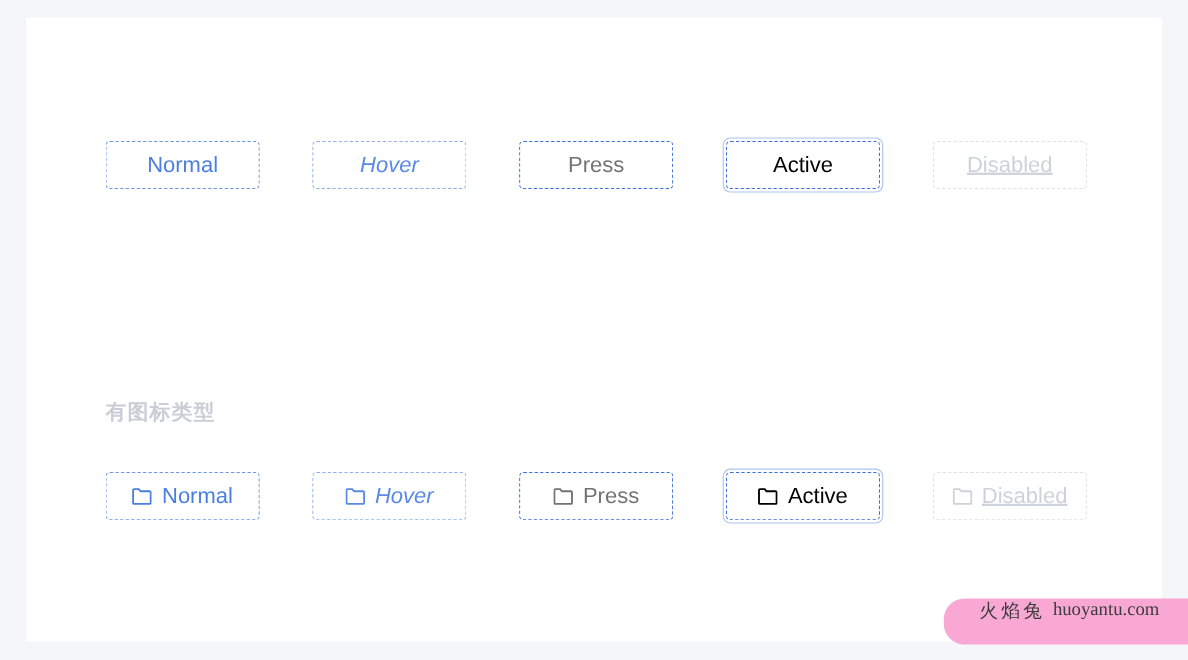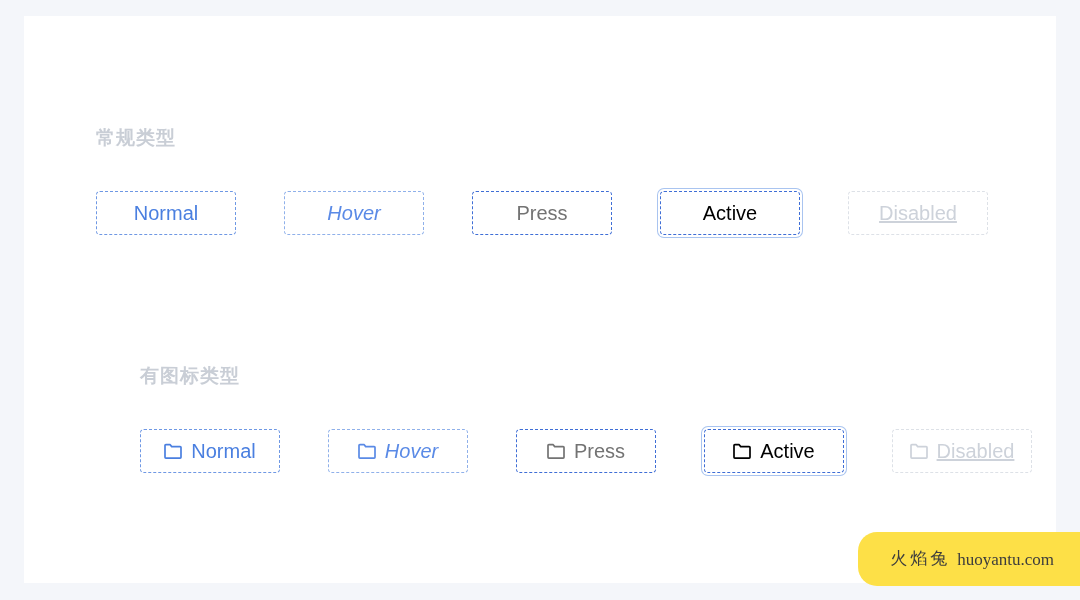--- a/index.html
+++ b/index.html
@@ -142,7 +142,6 @@
 <div id="card">
 
   <div class="section" id="section-normal">
-    <h2 class="section-title">常规类型</h2>
 
     <div class="button-row">
 

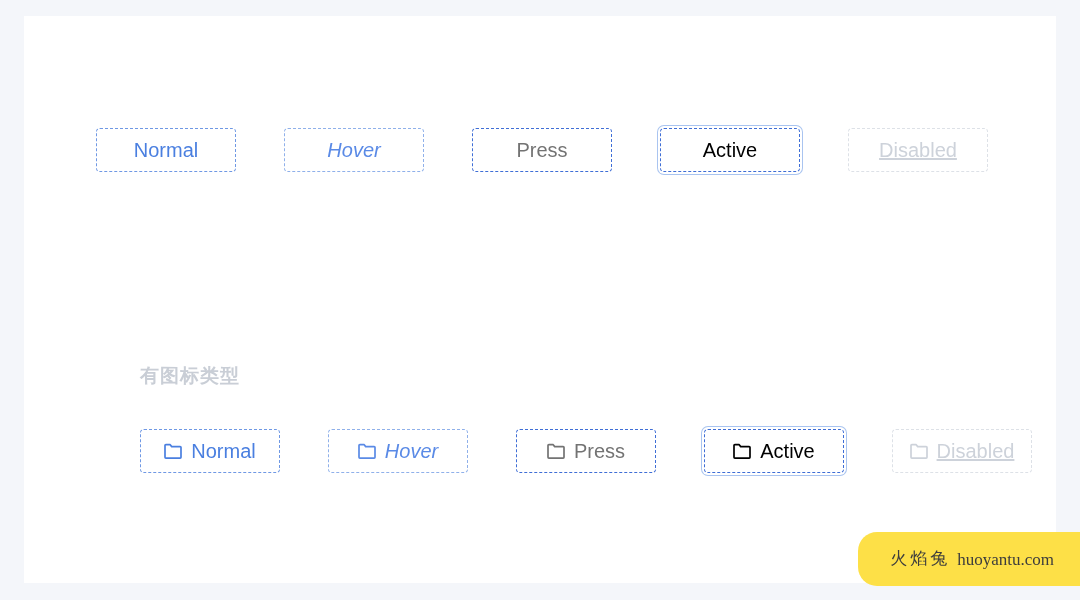--- a/index.html
+++ b/index.html
@@ -29,7 +29,7 @@
     left: 72px;
   }
   #section-normal { top: 112px; }
-  #section-icon   { top: 350px; margin-left: 44px; }
+  #section-icon   { top: 350px; }
 
   .section-title {
     font-size: 19px;

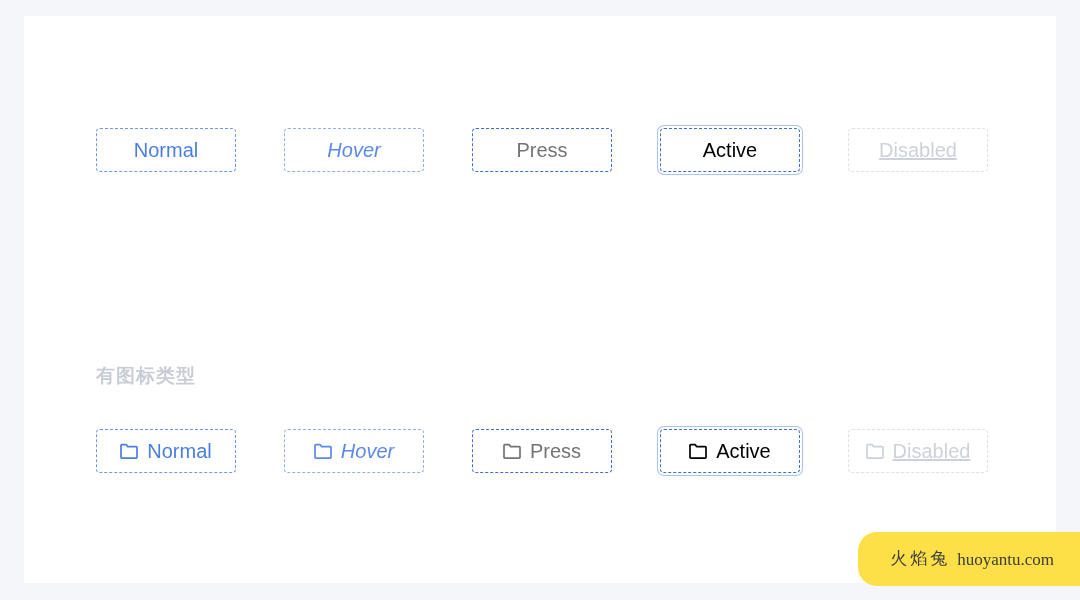--- a/index.html
+++ b/index.html
@@ -123,13 +123,13 @@
     right: 0px;
     bottom: 14px;
     height: 38px;
-    padding: 0 26px 16px 32px;
+    padding: 0 26px 4px 32px;
     border-radius: 19px 0 0 19px;
-    background: #fde047;
+    background: #f9a8d4;
     color: #3d3d3d;
     font-size: 17px;
     display: flex;
-    align-items: flex-end;
+    align-items: flex-start;
     gap: 7px;
     white-space: nowrap;
   }

